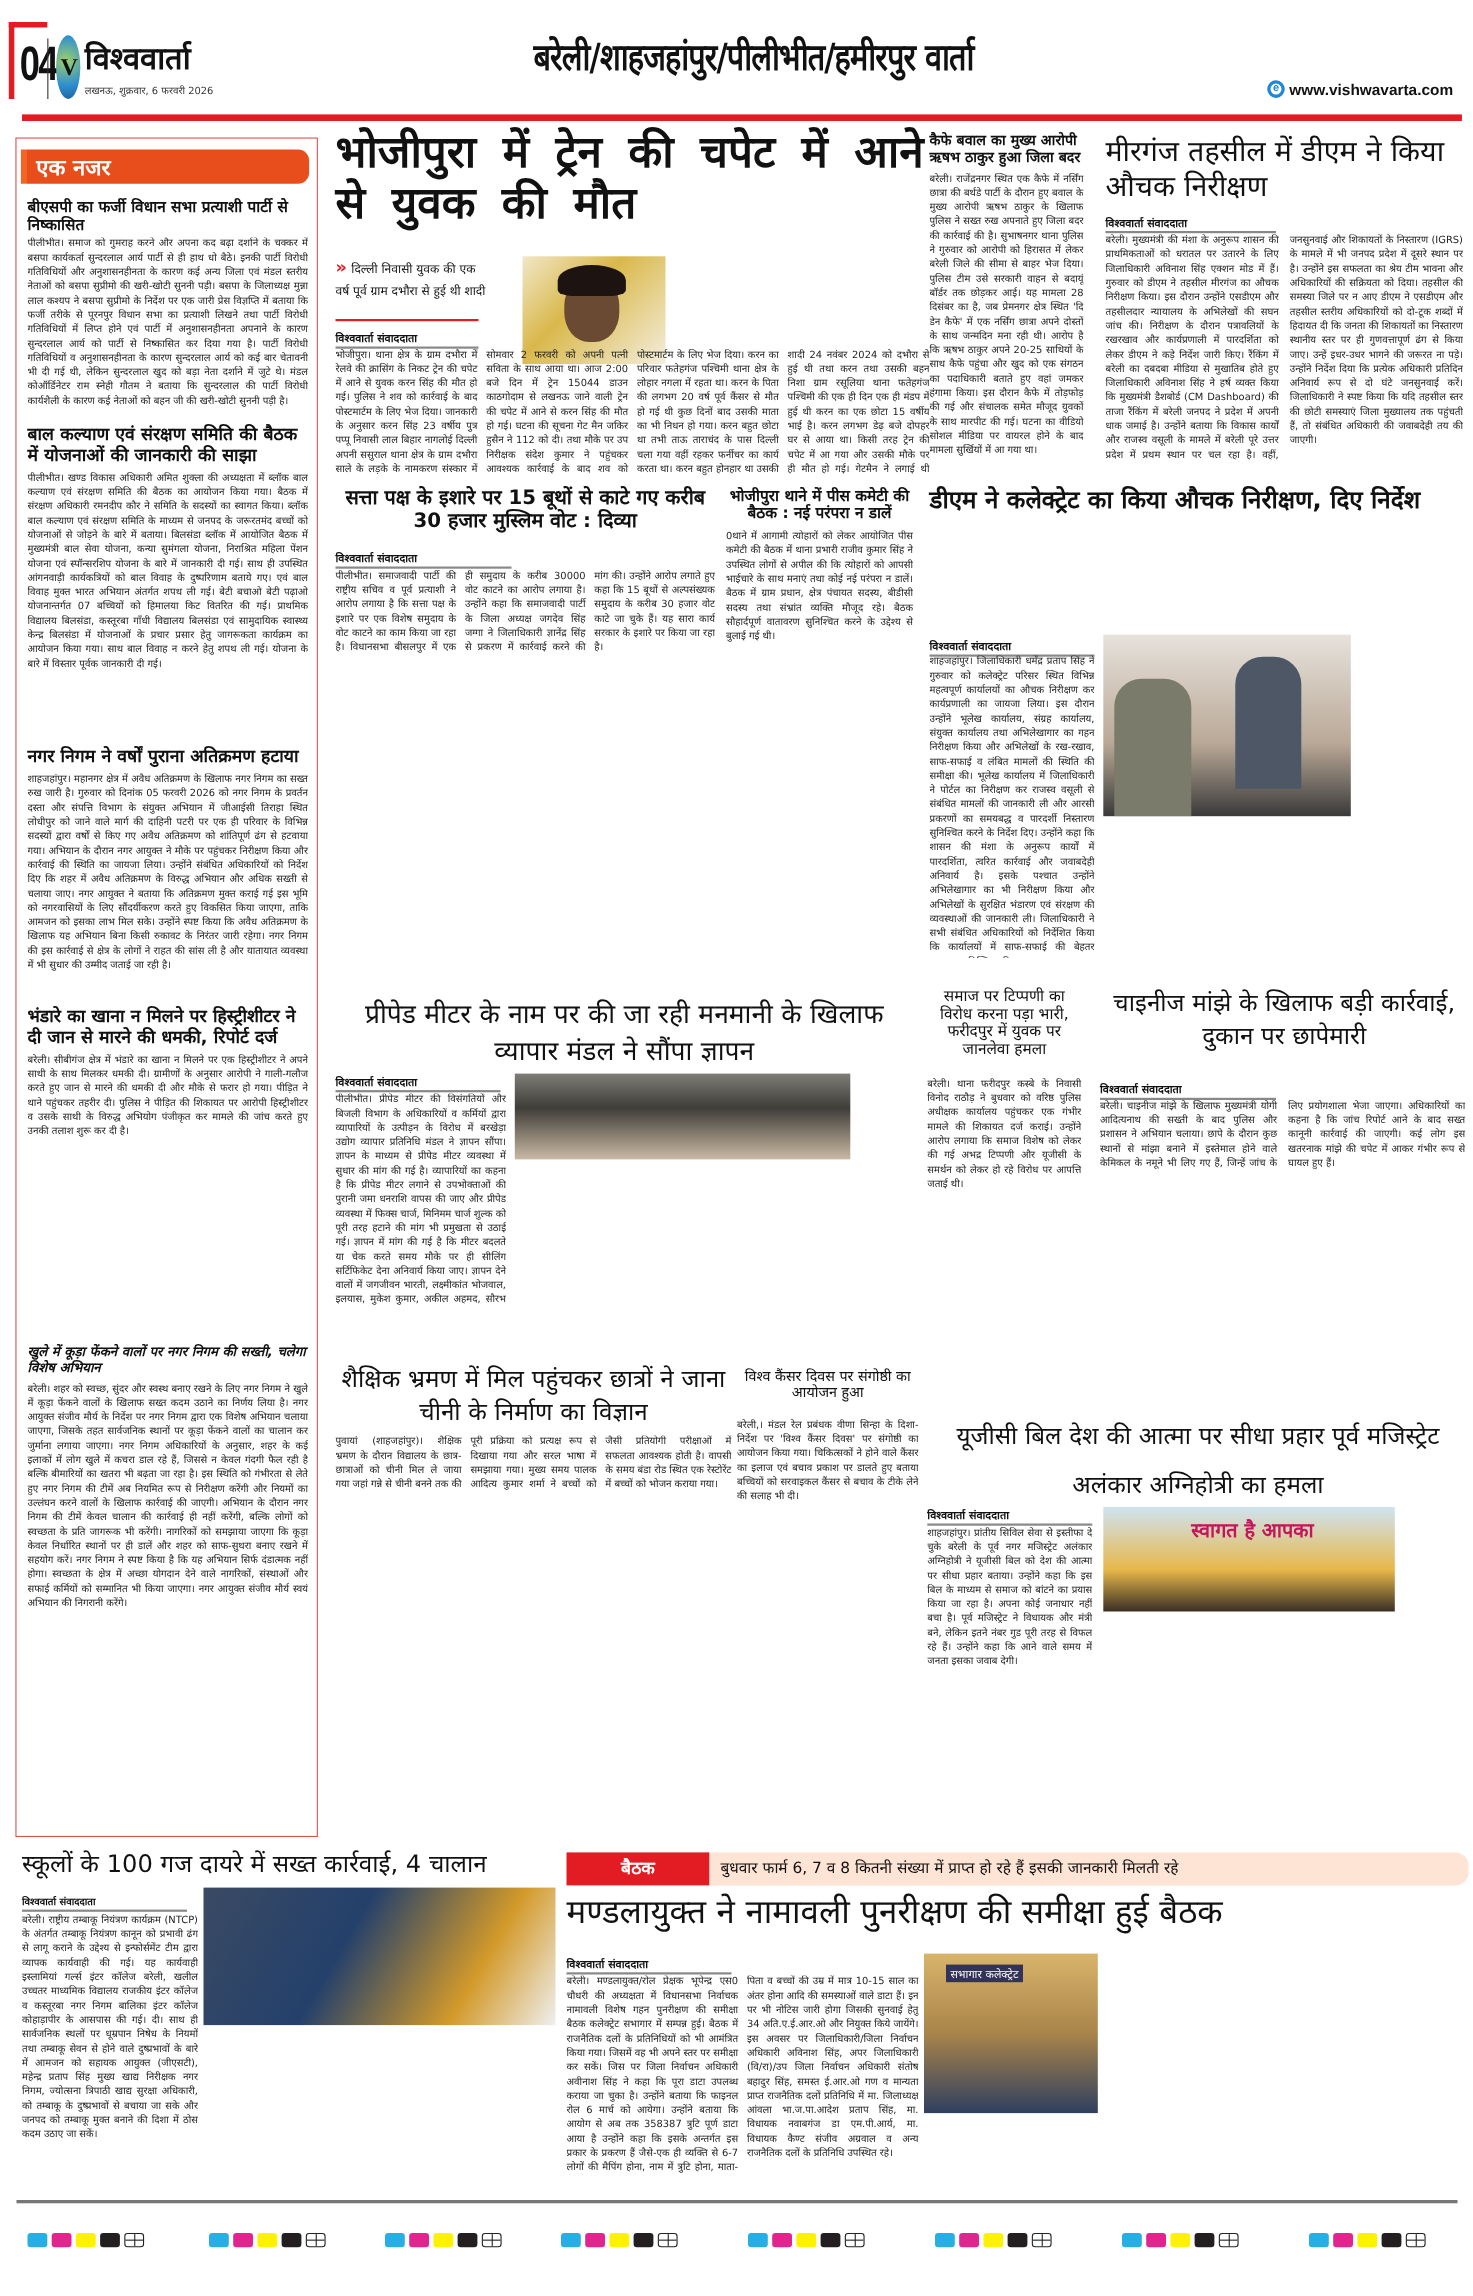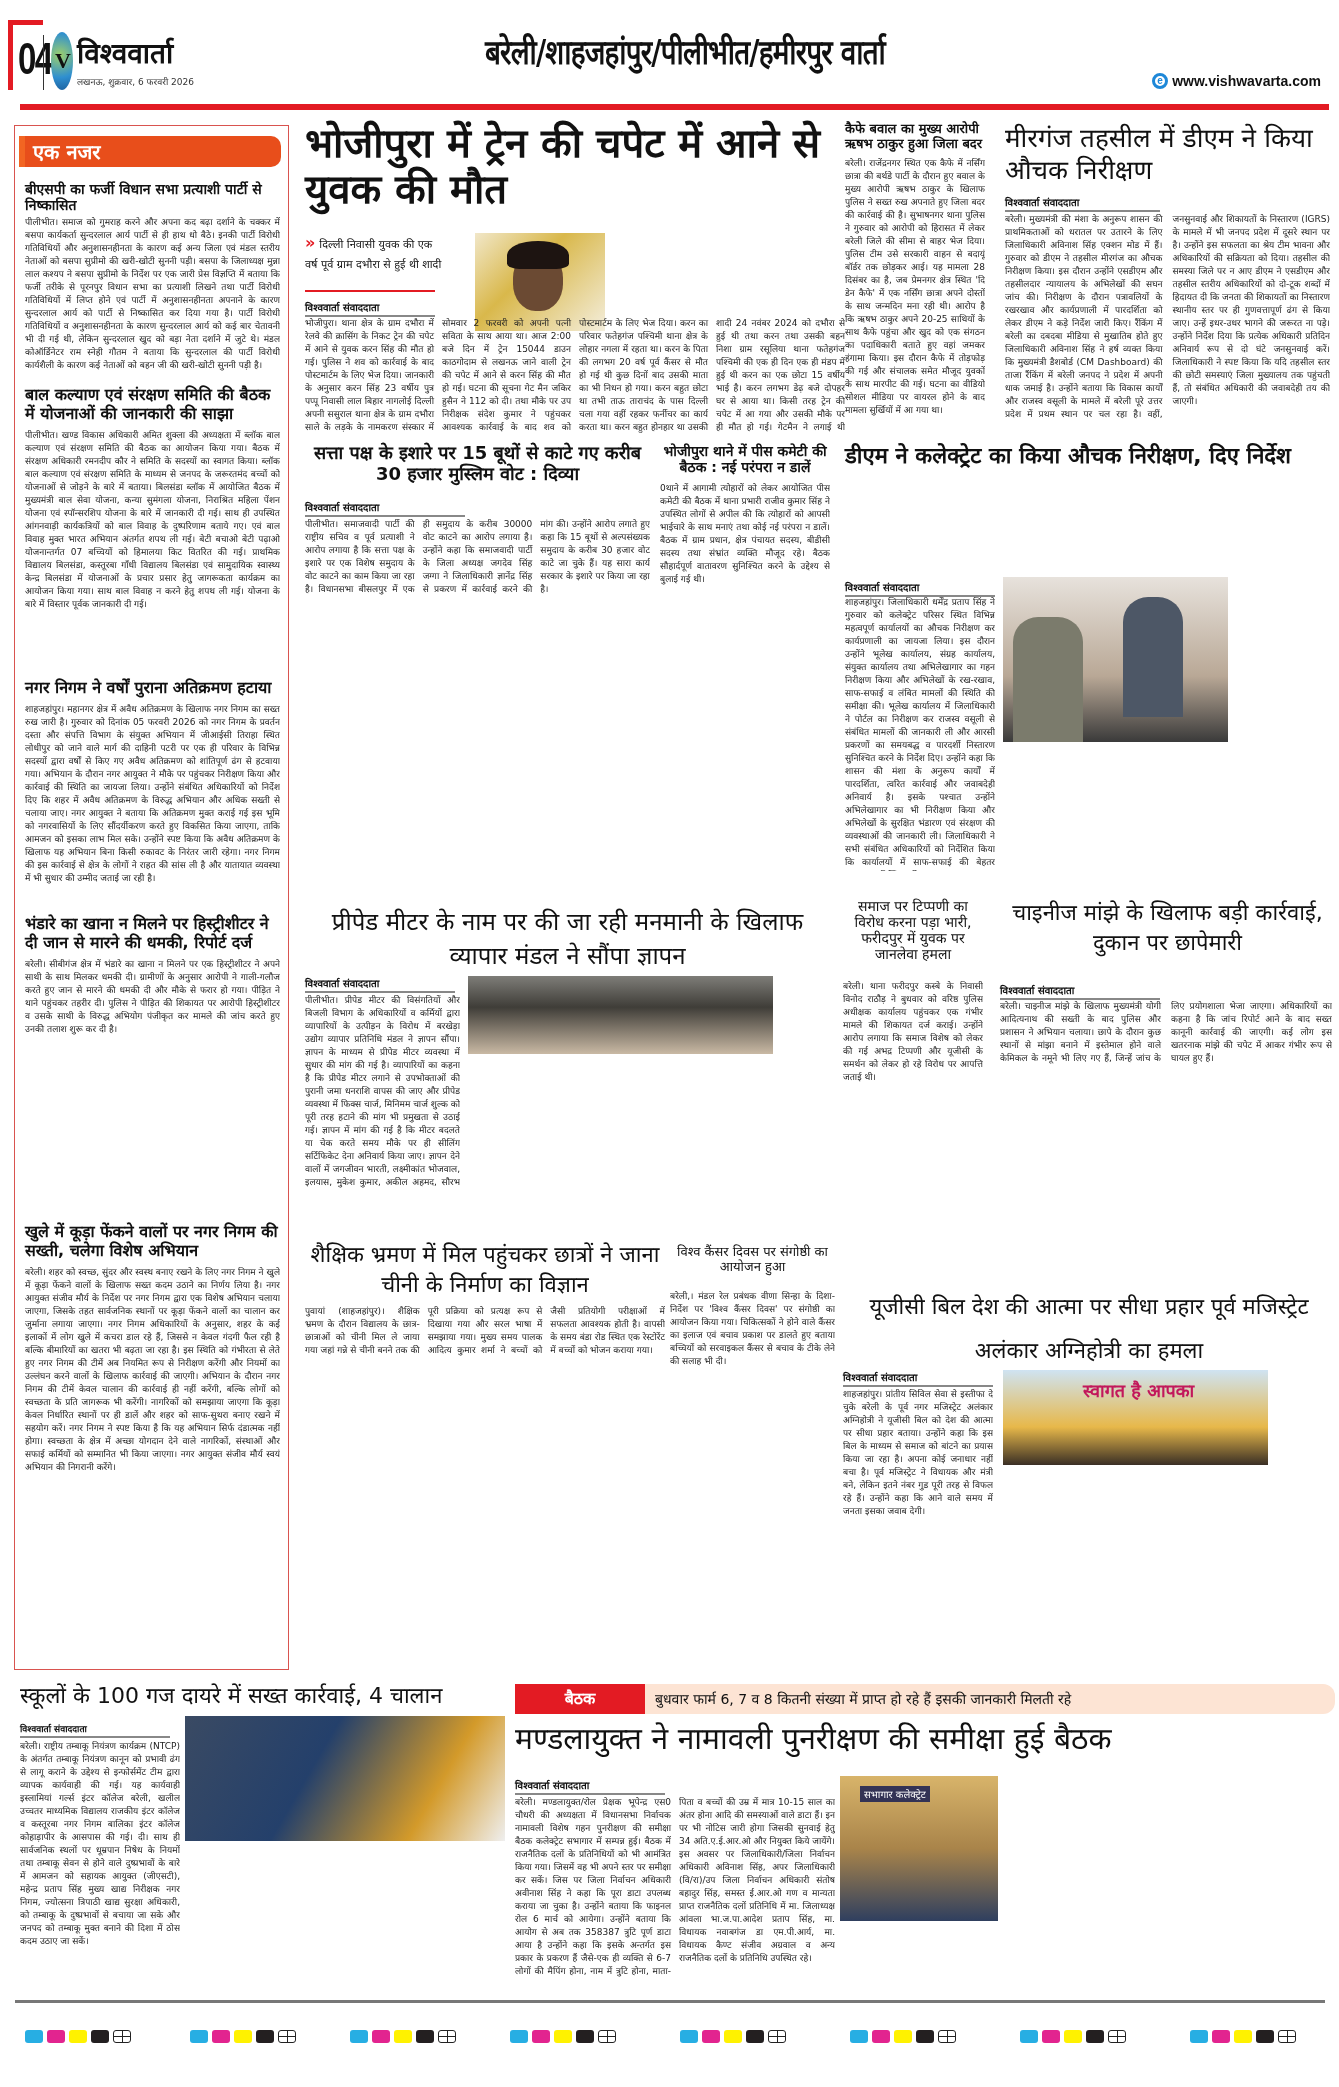--- a/index.html
+++ b/index.html
@@ -79,7 +79,7 @@
   </div>
 </section>
 
-<h1 class="hl abs" style="left:305px;top:120px;width:540px;font-size:40px;line-height:46px;">भोजीपुरा में ट्रेन की चपेट में आने से युवक की मौत</h1>
+<h1 class="hl abs" style="left:305px;top:120px;width:540px;font-size:40px;line-height:46px;font-family:Liberation Mono, monospace;">भोजीपुरा में ट्रेन की चपेट में आने से युवक की मौत</h1>
 <div class="abs" style="left:305px;top:233px;width:140px;">
   <span style="color:#e31b23;font-weight:bold;font-size:16px;float:left;margin-right:4px;">»</span>
   <span style="font-size:11px;line-height:16px;">दिल्ली निवासी युवक की एक वर्ष पूर्व ग्राम दभौरा से हुई थी शादी</span>

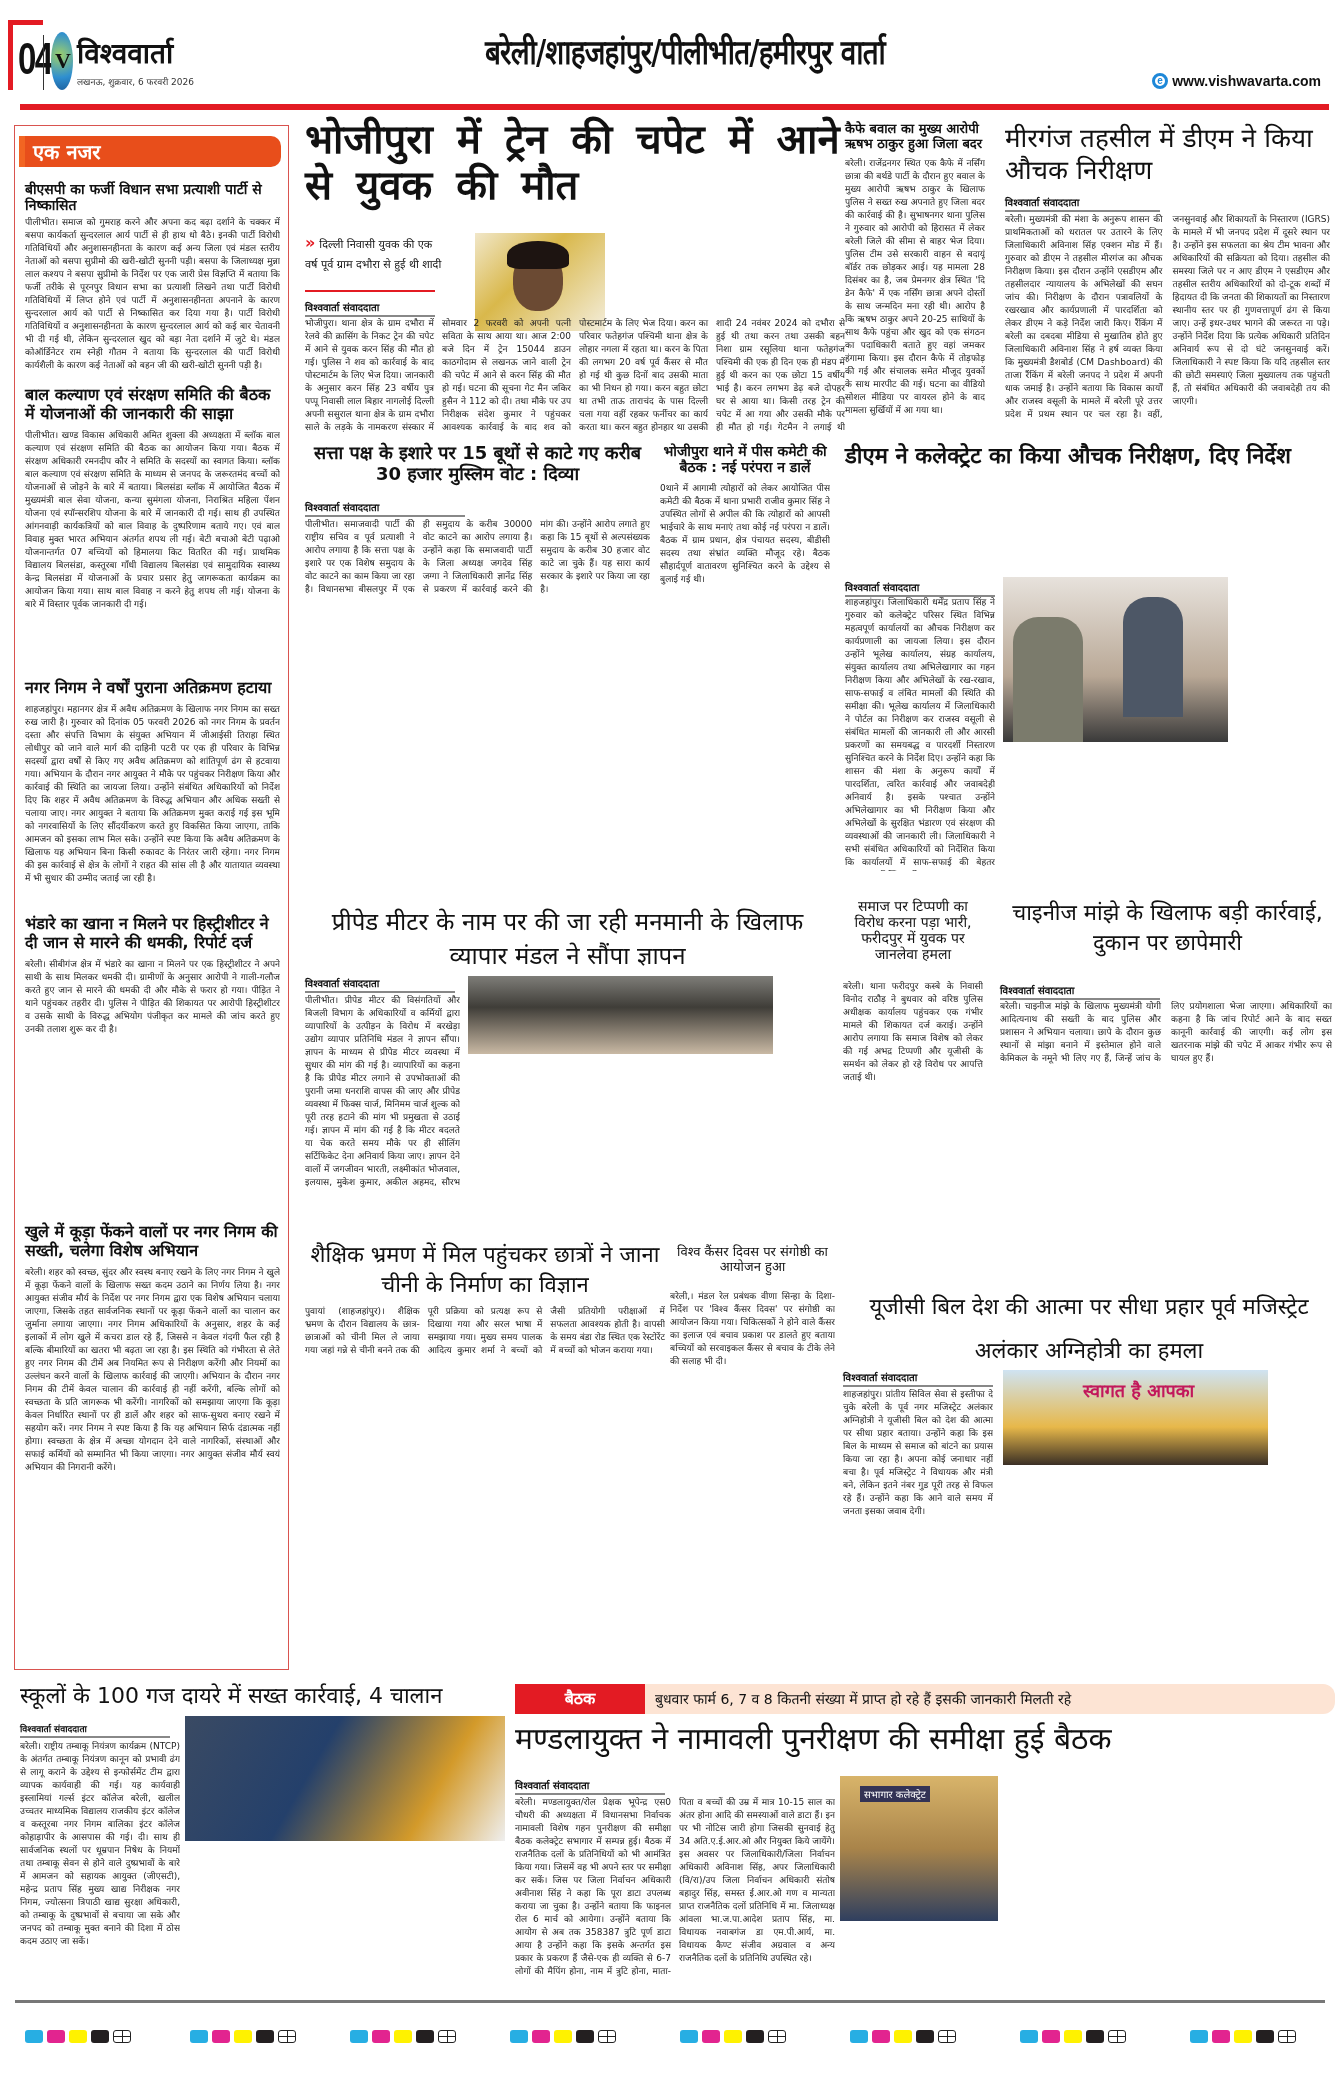--- a/index.html
+++ b/index.html
@@ -73,7 +73,7 @@
       <p class="body" style="height:255px;">बरेली। सीबीगंज क्षेत्र में भंडारे का खाना न मिलने पर एक हिस्ट्रीशीटर ने अपने साथी के साथ मिलकर धमकी दी। ग्रामीणों के अनुसार आरोपी ने गाली-गलौज करते हुए जान से मारने की धमकी दी और मौके से फरार हो गया। पीड़ित ने थाने पहुंचकर तहरीर दी। पुलिस ने पीड़ित की शिकायत पर आरोपी हिस्ट्रीशीटर व उसके साथी के विरुद्ध अभियोग पंजीकृत कर मामले की जांच करते हुए उनकी तलाश शुरू कर दी है।</p>
     </article>
     <article style="margin-top:10px;">
-      <h3 class="hl" style="font-size:16px;margin-bottom:6px;">खुले में कूड़ा फेंकने वालों पर नगर निगम की सख्ती, चलेगा विशेष अभियान</h3>
+      <h3 class="hl" style="font-size:12px;margin-bottom:6px;font-style:italic;">खुले में कूड़ा फेंकने वालों पर नगर निगम की सख्ती, चलेगा विशेष अभियान</h3>
       <p class="body" style="height:300px;">बरेली। शहर को स्वच्छ, सुंदर और स्वस्थ बनाए रखने के लिए नगर निगम ने खुले में कूड़ा फेंकने वालों के खिलाफ सख्त कदम उठाने का निर्णय लिया है। नगर आयुक्त संजीव मौर्य के निर्देश पर नगर निगम द्वारा एक विशेष अभियान चलाया जाएगा, जिसके तहत सार्वजनिक स्थानों पर कूड़ा फेंकने वालों का चालान कर जुर्माना लगाया जाएगा। नगर निगम अधिकारियों के अनुसार, शहर के कई इलाकों में लोग खुले में कचरा डाल रहे हैं, जिससे न केवल गंदगी फैल रही है बल्कि बीमारियों का खतरा भी बढ़ता जा रहा है। इस स्थिति को गंभीरता से लेते हुए नगर निगम की टीमें अब नियमित रूप से निरीक्षण करेंगी और नियमों का उल्लंघन करने वालों के खिलाफ कार्रवाई की जाएगी। अभियान के दौरान नगर निगम की टीमें केवल चालान की कार्रवाई ही नहीं करेंगी, बल्कि लोगों को स्वच्छता के प्रति जागरूक भी करेंगी। नागरिकों को समझाया जाएगा कि कूड़ा केवल निर्धारित स्थानों पर ही डालें और शहर को साफ-सुथरा बनाए रखने में सहयोग करें। नगर निगम ने स्पष्ट किया है कि यह अभियान सिर्फ दंडात्मक नहीं होगा। स्वच्छता के क्षेत्र में अच्छा योगदान देने वाले नागरिकों, संस्थाओं और सफाई कर्मियों को सम्मानित भी किया जाएगा। नगर आयुक्त संजीव मौर्य स्वयं अभियान की निगरानी करेंगे।</p>
     </article>
   </div>

